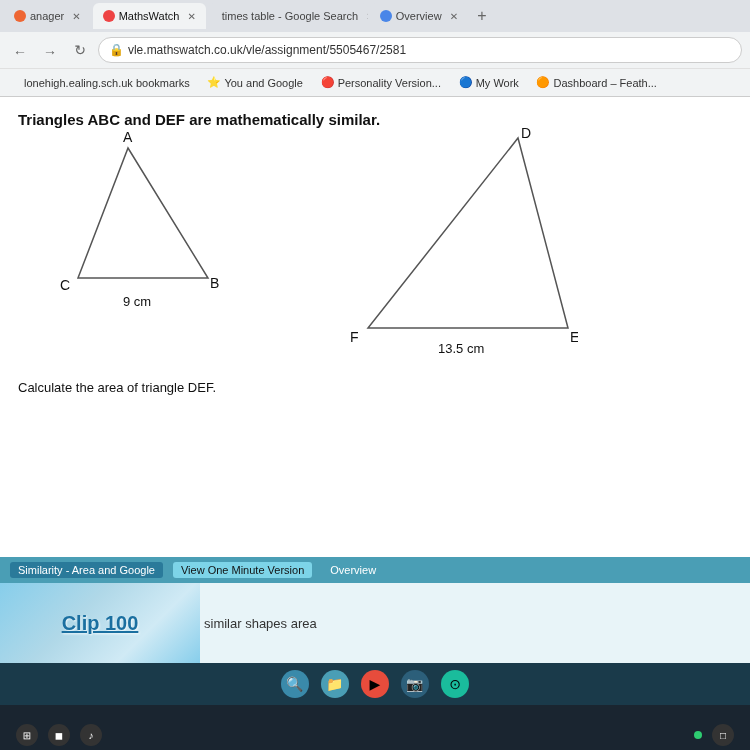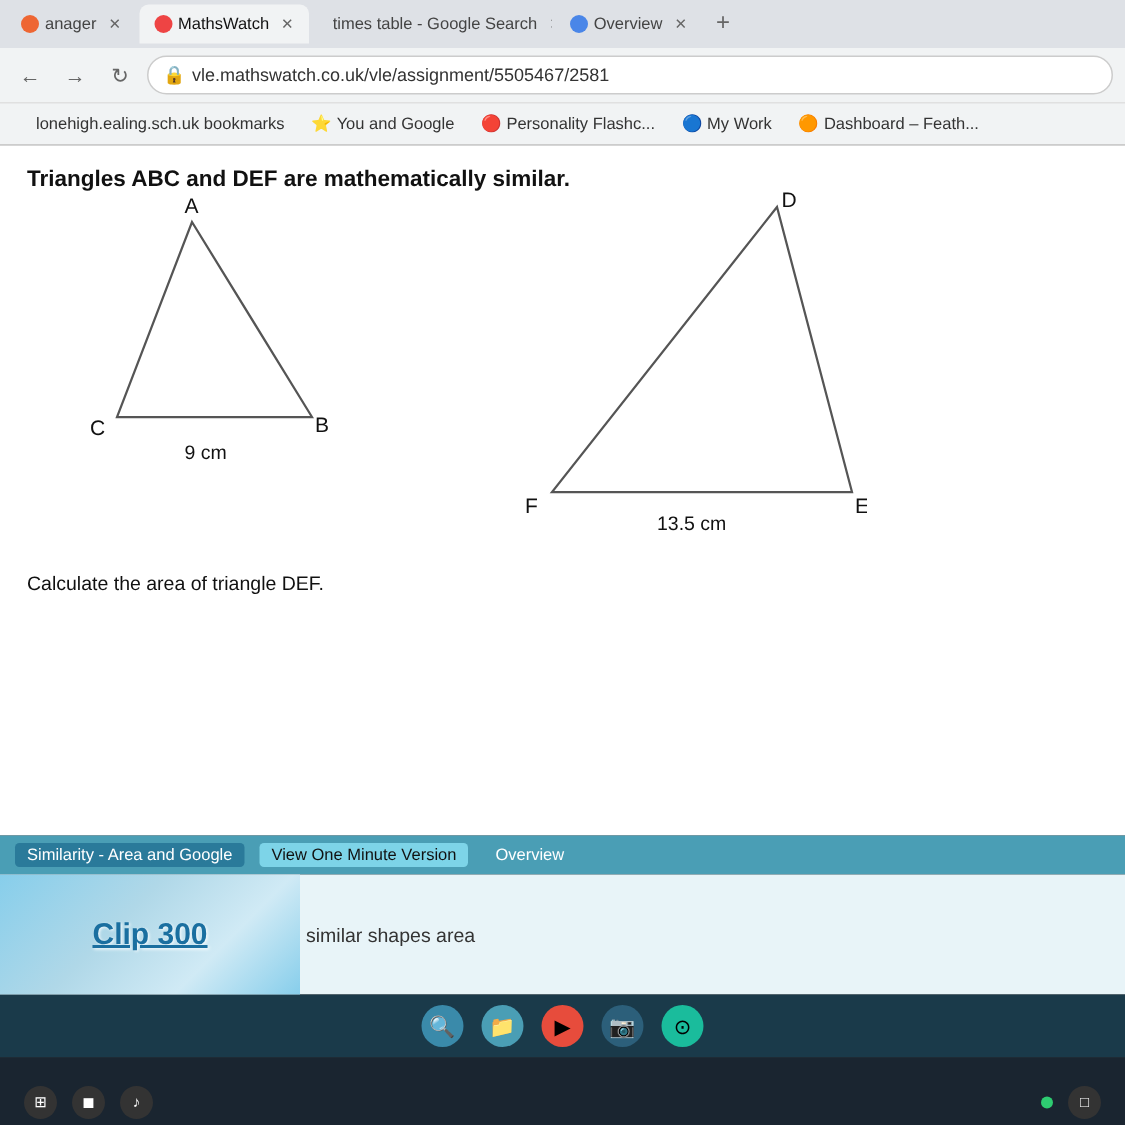--- a/index.html
+++ b/index.html
@@ -340,7 +340,7 @@
     </div>
     <div class="bookmark-item">
       <span>🔴</span>
-      <span>Personality Flashc...</span>
+      <span>Personality Version...</span>
     </div>
     <div class="bookmark-item">
       <span>🔵</span>

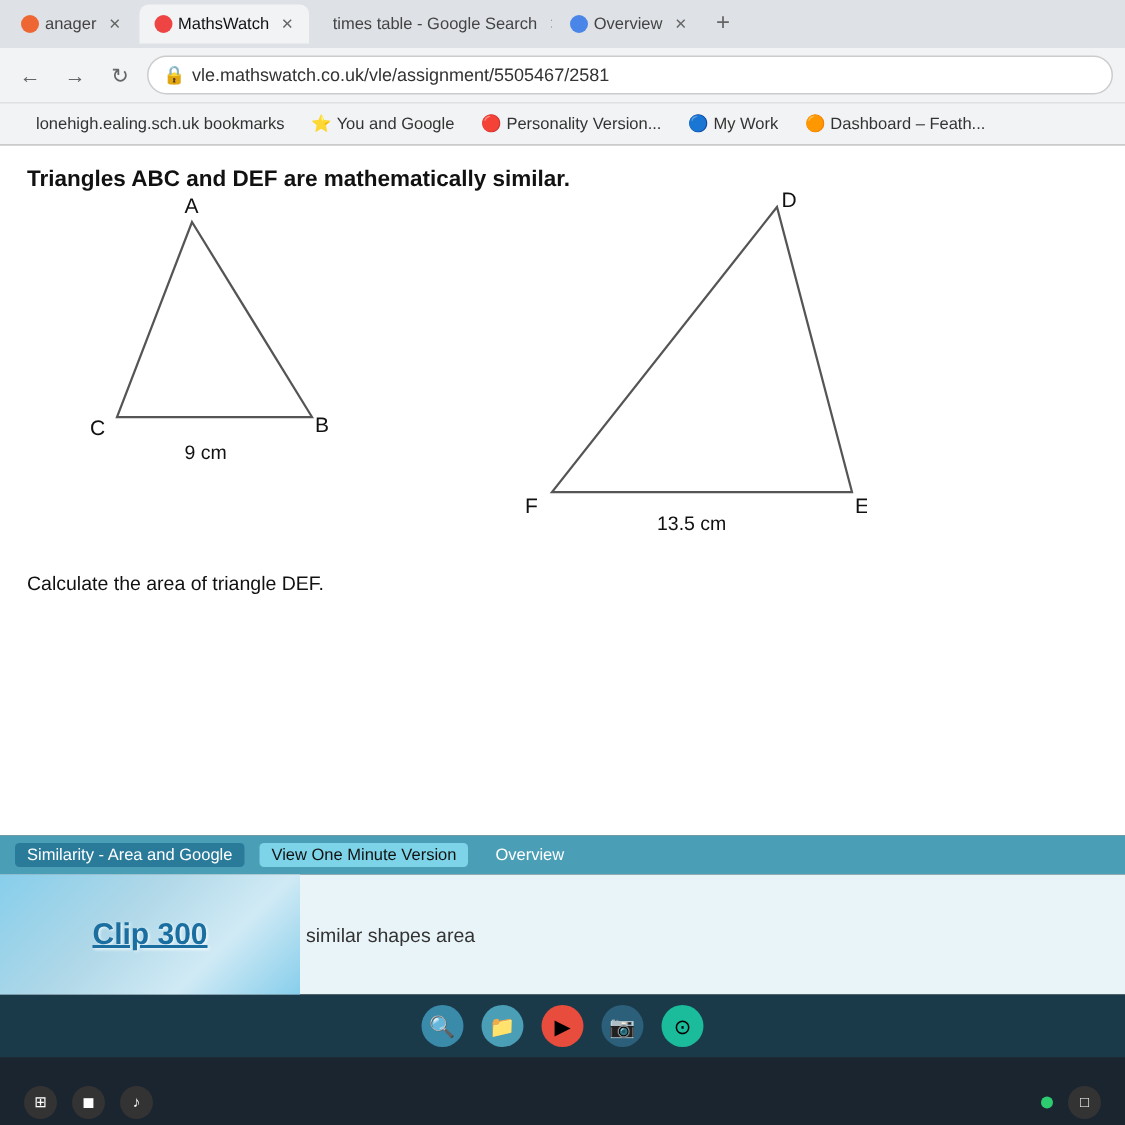--- a/index.html
+++ b/index.html
@@ -400,7 +400,7 @@
 
 <div class="clip-section">
   <div class="clip-thumbnail">
-    <span class="clip-title">Clip 300</span>
+    <span class="clip-title">Clip 100</span>
   </div>
   <div class="clip-description">similar shapes area</div>
 </div>

